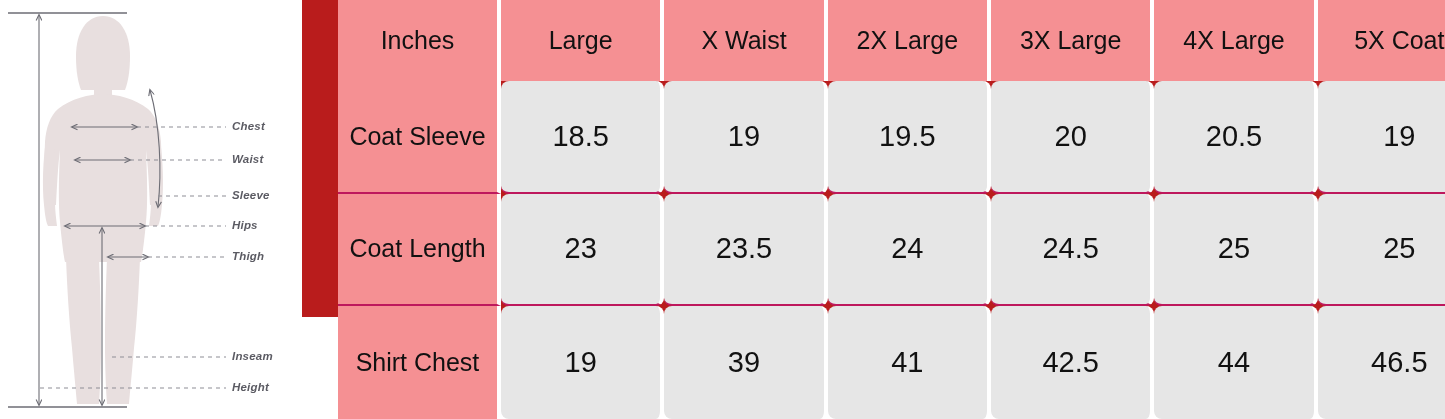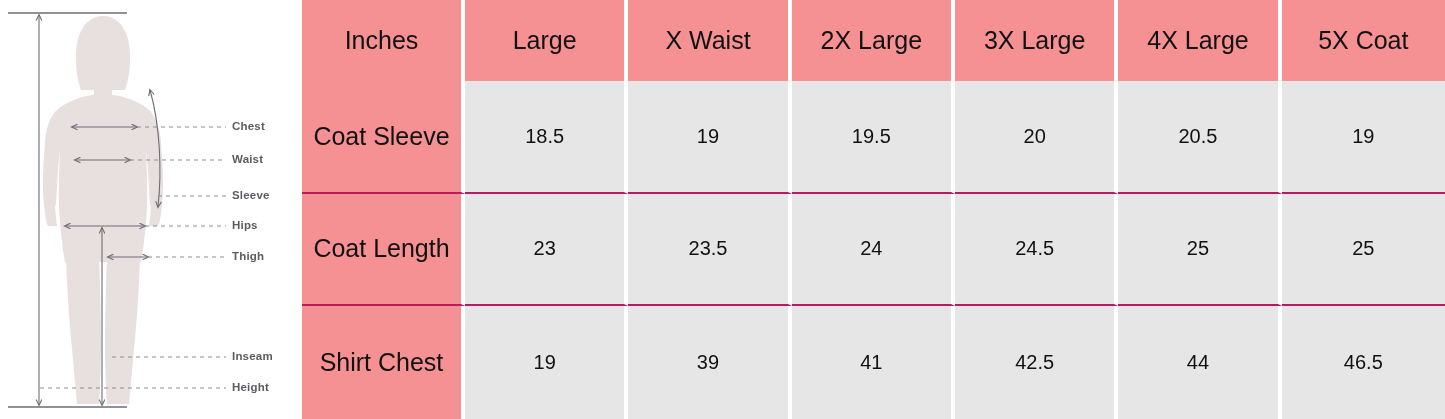--- a/index.html
+++ b/index.html
@@ -46,6 +46,7 @@
     width: 1143px;
     height: 317px;
     background: #b91c1c;
+    padding-left: 36px;
   }
   table.size-table {
     width: 1143px;

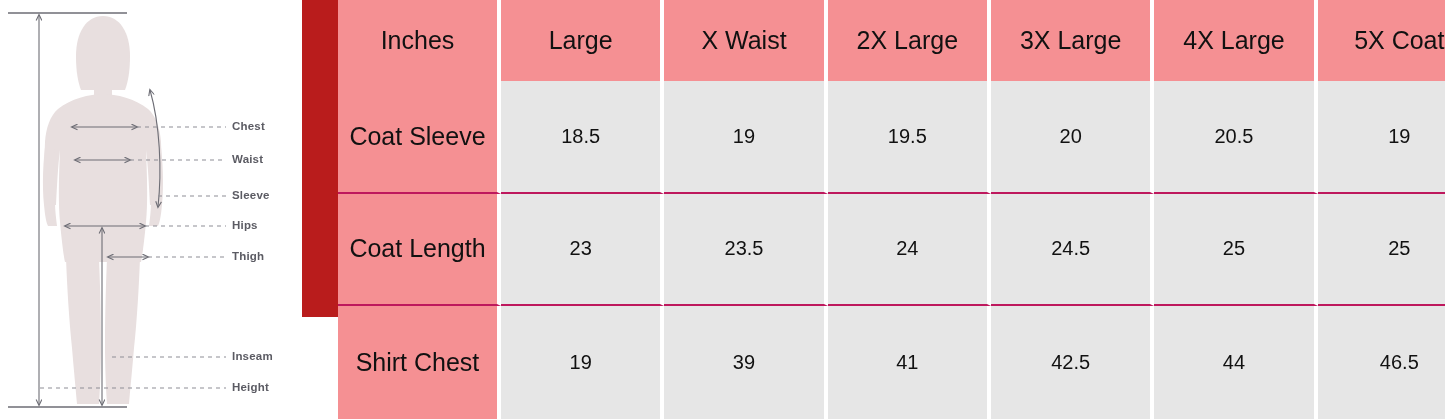--- a/index.html
+++ b/index.html
@@ -28,6 +28,7 @@
     height: 359px;
     flex: 0 0 302px;
     background: #ffffff;
+    font-style: italic;
   }
   #diagram-svg { display: block; width: 302px; height: 419px; }
 

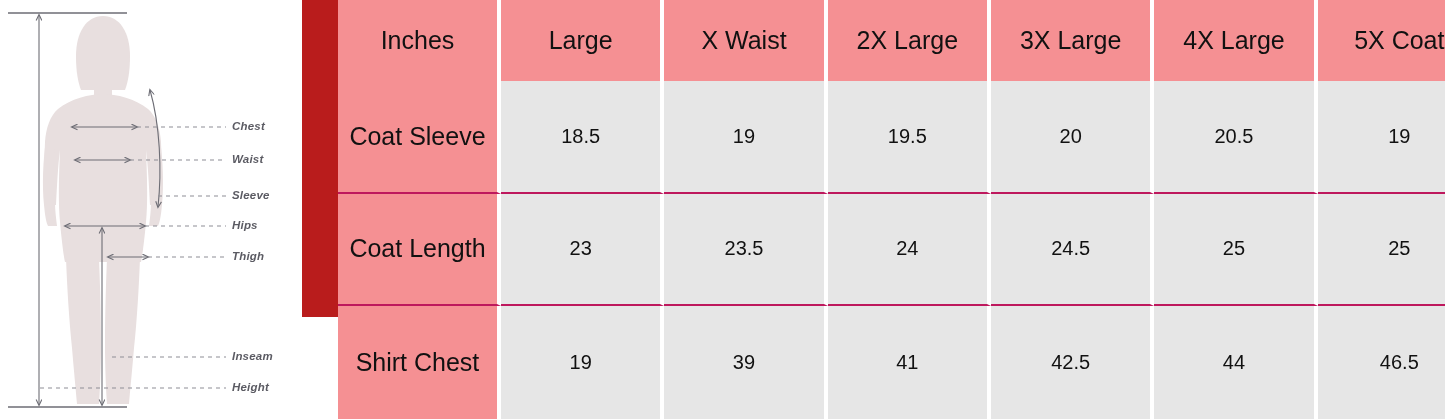--- a/index.html
+++ b/index.html
@@ -89,8 +89,9 @@
   
   tbody td.data-cell {
     background: #e6e6e6;
-    font-size: 20px;
+    font-size: 29px;
     font-weight: 400;
+    border-radius: 8px;
   }
   tbody tr { height: 84.5px; }
 </style>

